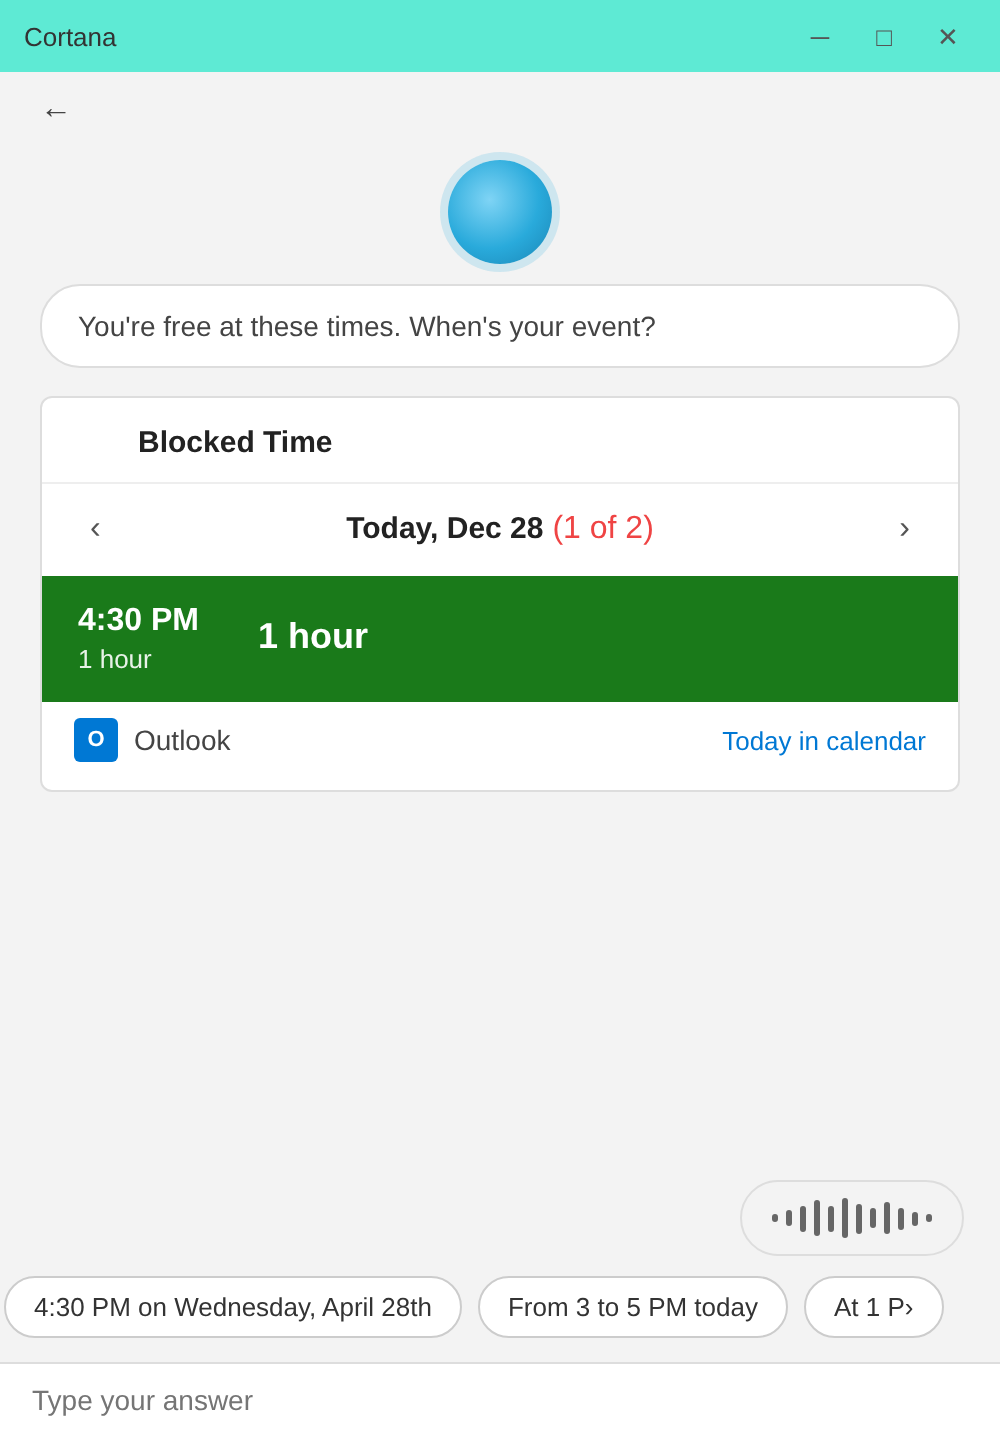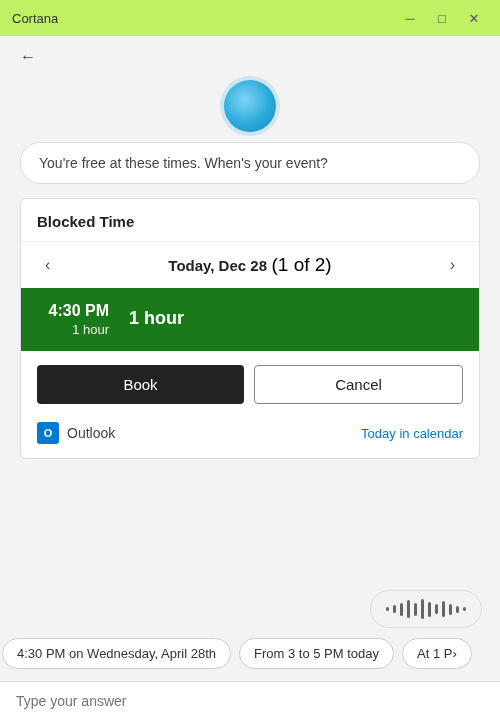--- a/index.html
+++ b/index.html
@@ -15,7 +15,7 @@
 
     
     .title-bar {
-      background: #bef264;
+      background: #5eead4;
       display: flex;
       align-items: center;
       justify-content: space-between;

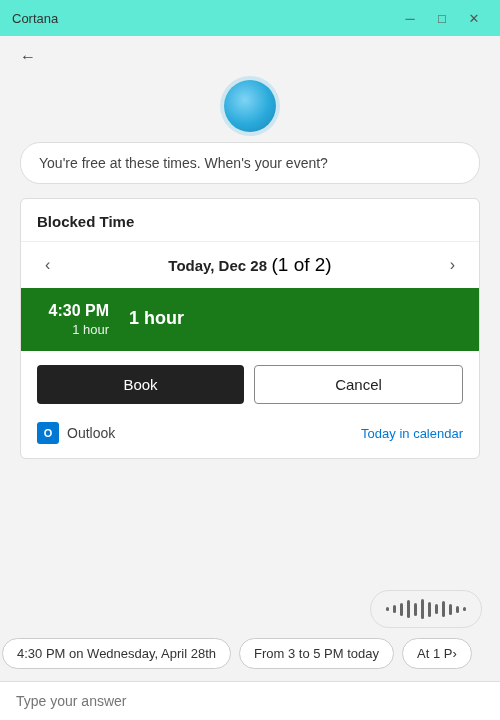--- a/index.html
+++ b/index.html
@@ -102,6 +102,7 @@
       font-size: 15px;
       font-weight: 600;
       color: #222;
+      margin-left: 32px;
     }
 
     

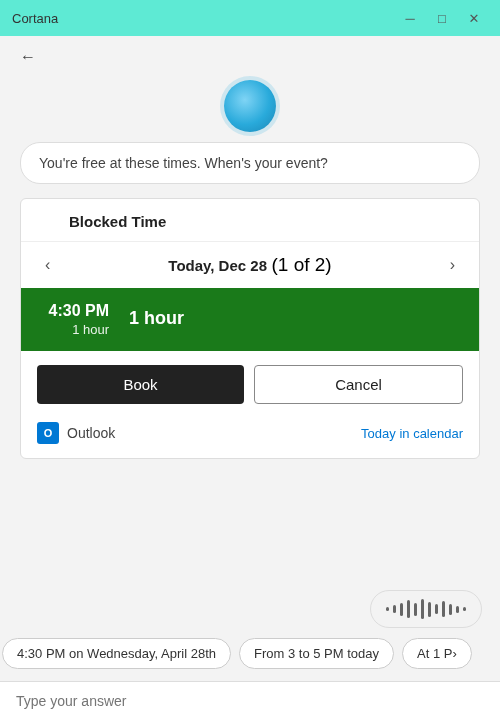--- a/index.html
+++ b/index.html
@@ -126,9 +126,9 @@
       color: #222;
     }
     .nav-count {
-      font-size: 19px;
+      font-size: 16px;
       font-weight: 400;
-      color: #000000;
+      color: #ef4444;
     }
 
     

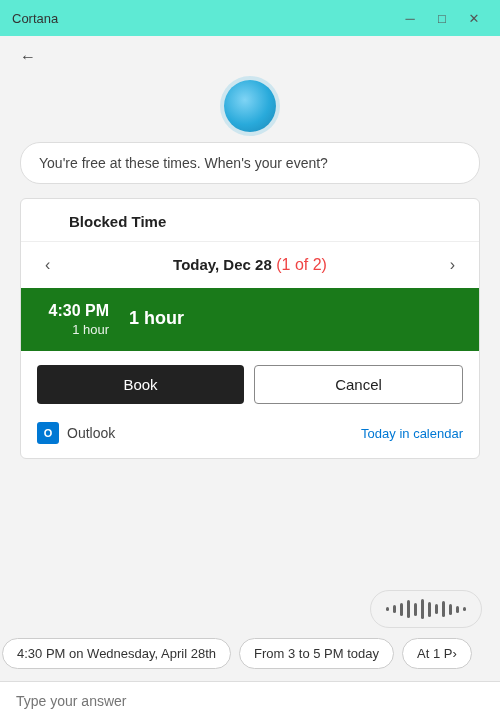--- a/index.html
+++ b/index.html
@@ -139,7 +139,6 @@
       display: flex;
       align-items: center;
       gap: 20px;
-      text-align: right;
     }
     .time-slot-left {
       color: white;

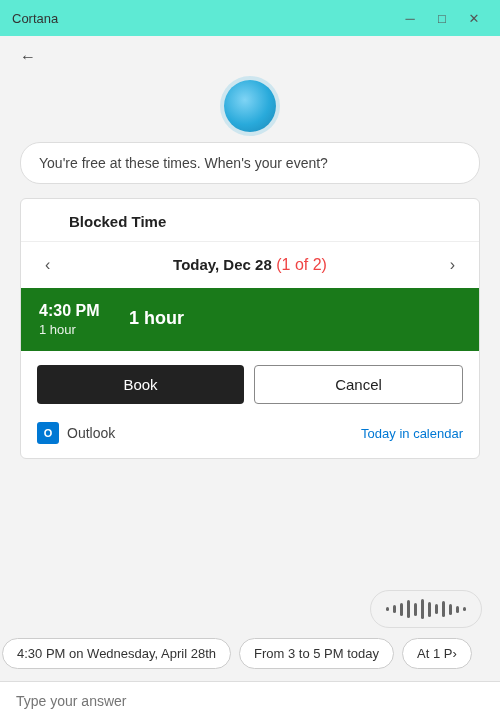--- a/index.html
+++ b/index.html
@@ -339,10 +339,6 @@
     </div>
   </div>
 
-  <div class="action-row">
-    <button class="btn-book">Book</button>
-    <button class="btn-cancel">Cancel</button>
-  </div>
 
   <div class="outlook-row">
     <div class="outlook-left">

